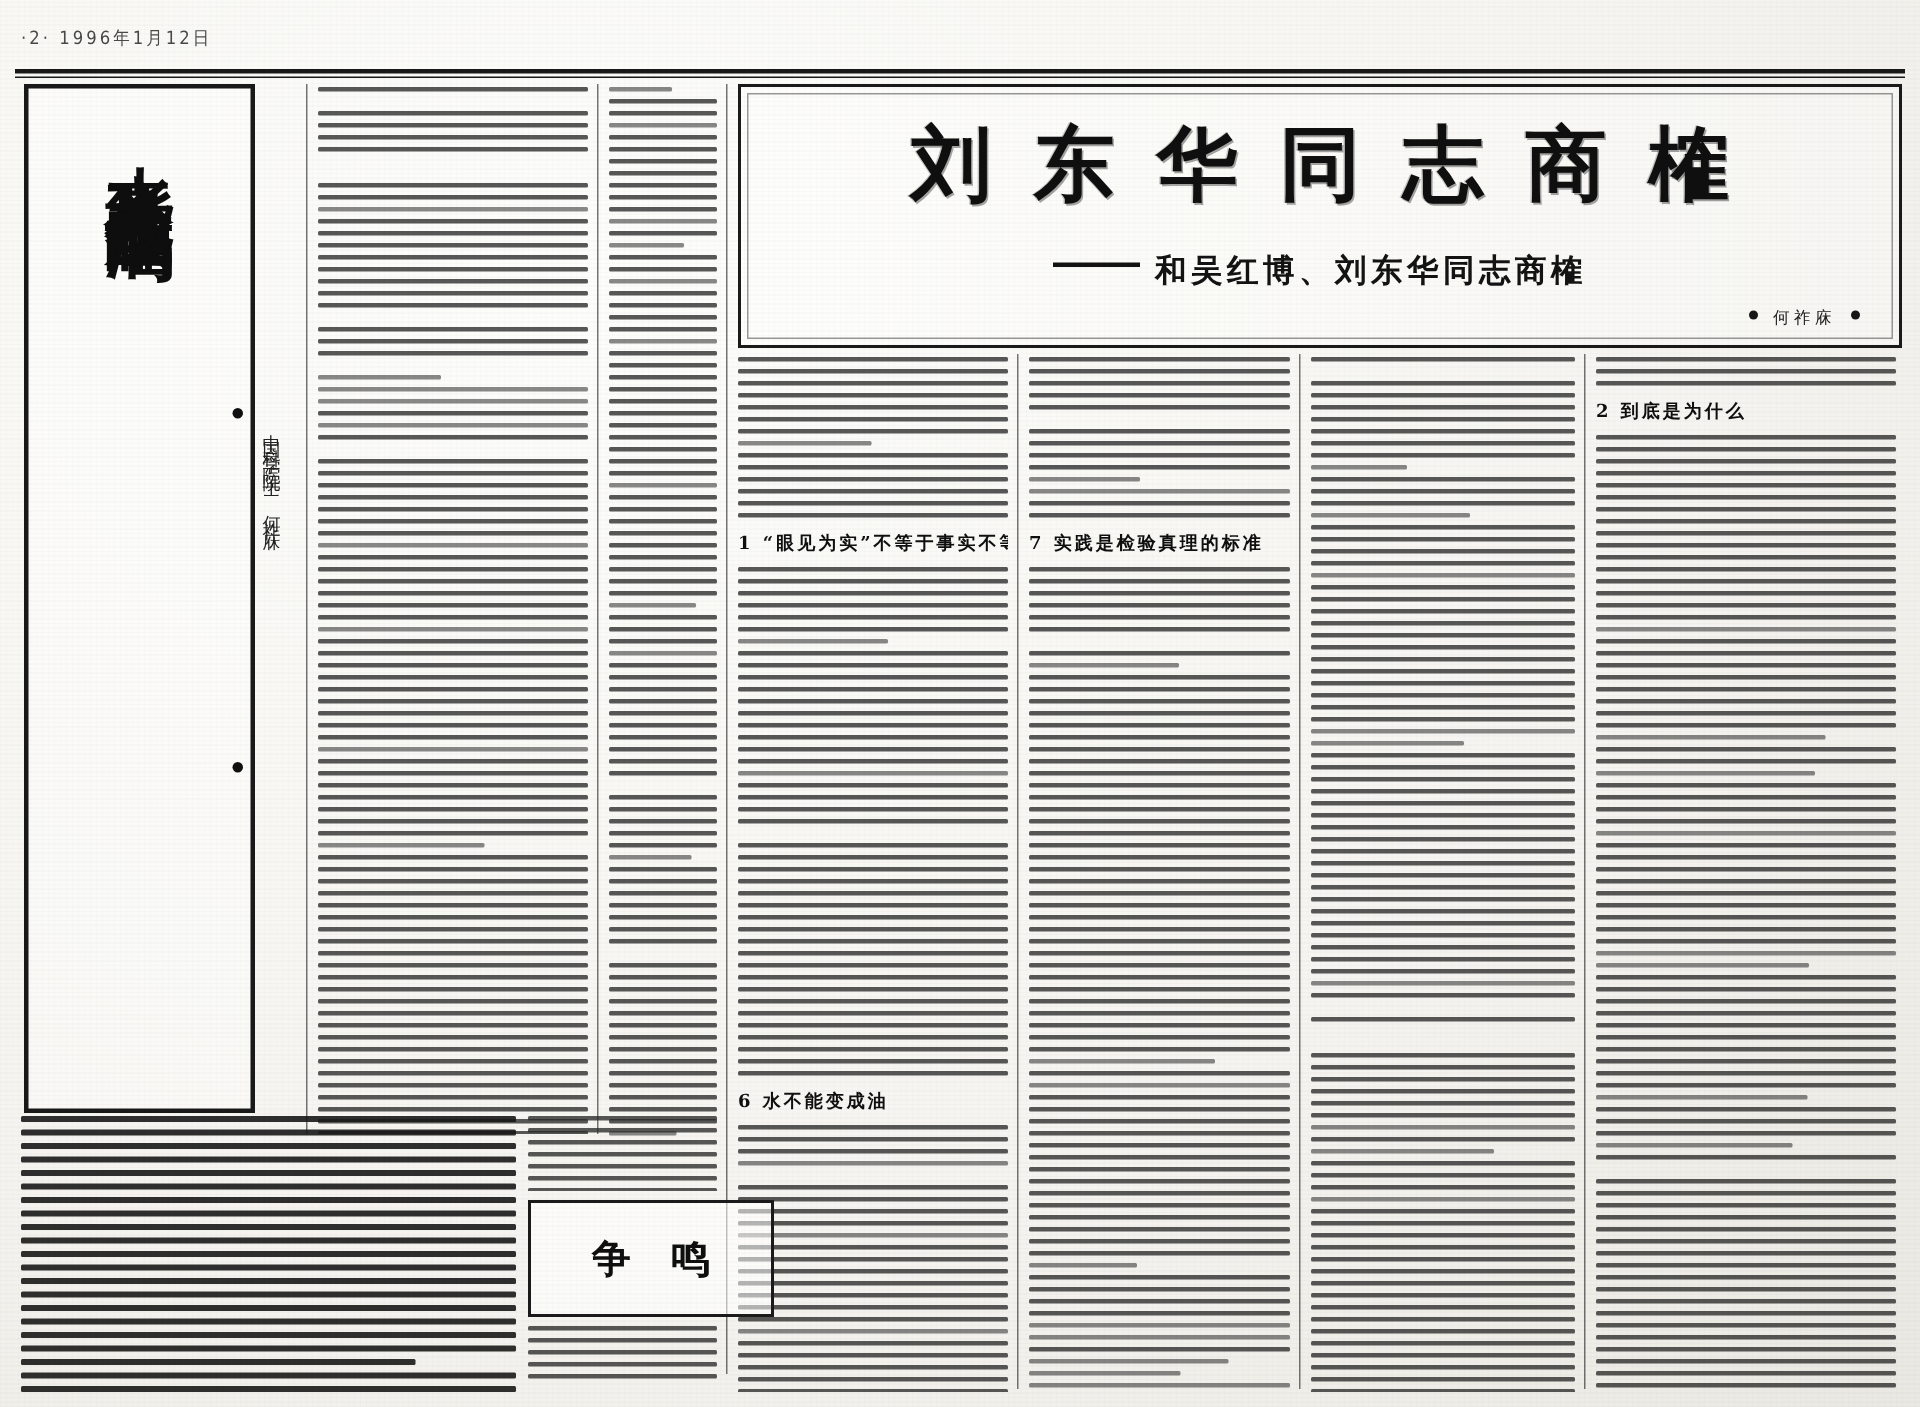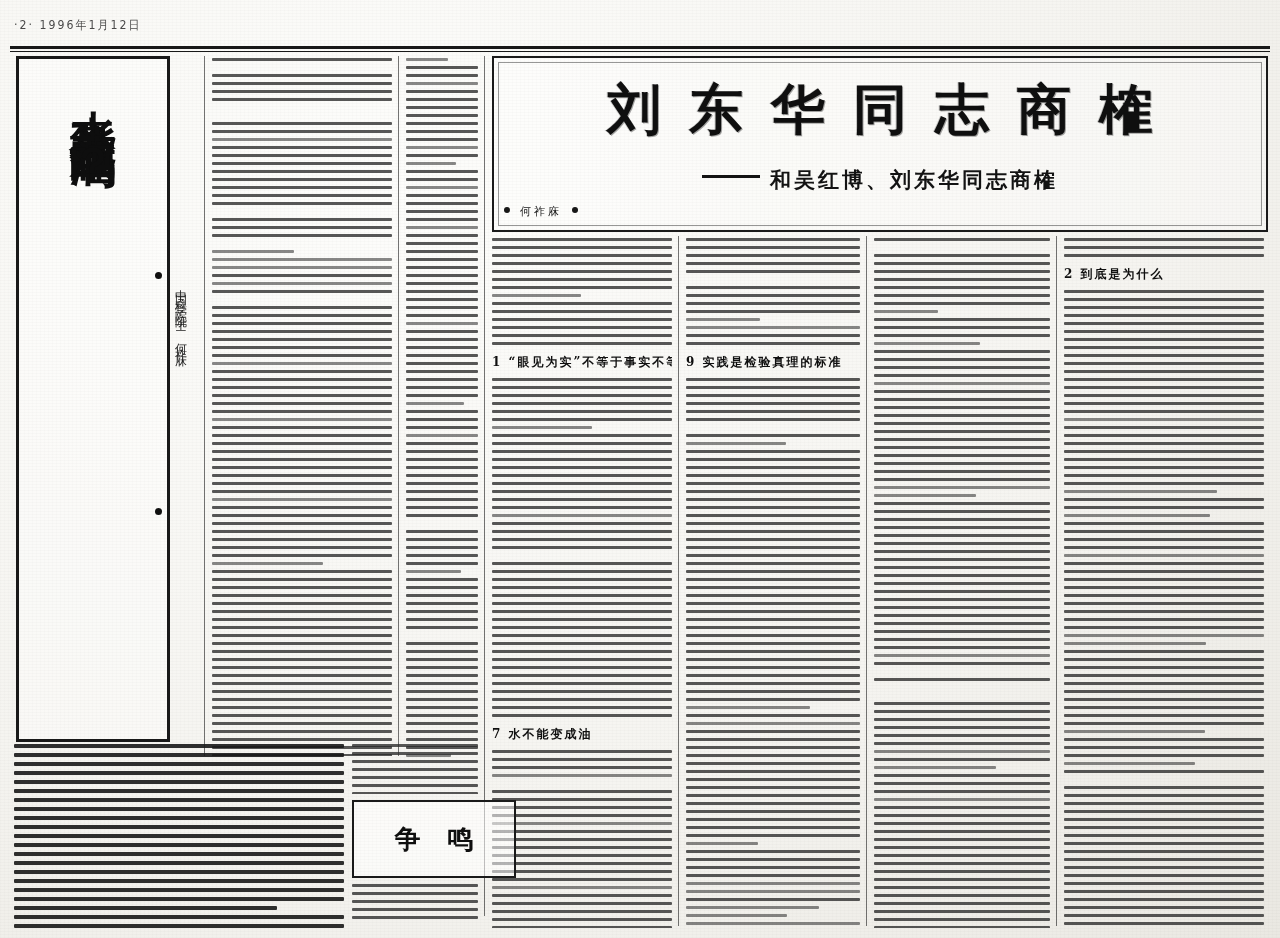--- a/index.html
+++ b/index.html
@@ -186,7 +186,7 @@
     position: absolute;
     left: 0; right: 16px;
     top: 146px;
-    text-align: left;
+    text-align: right;
     font-size: 11px;
     letter-spacing: 3px;
     color: #222;

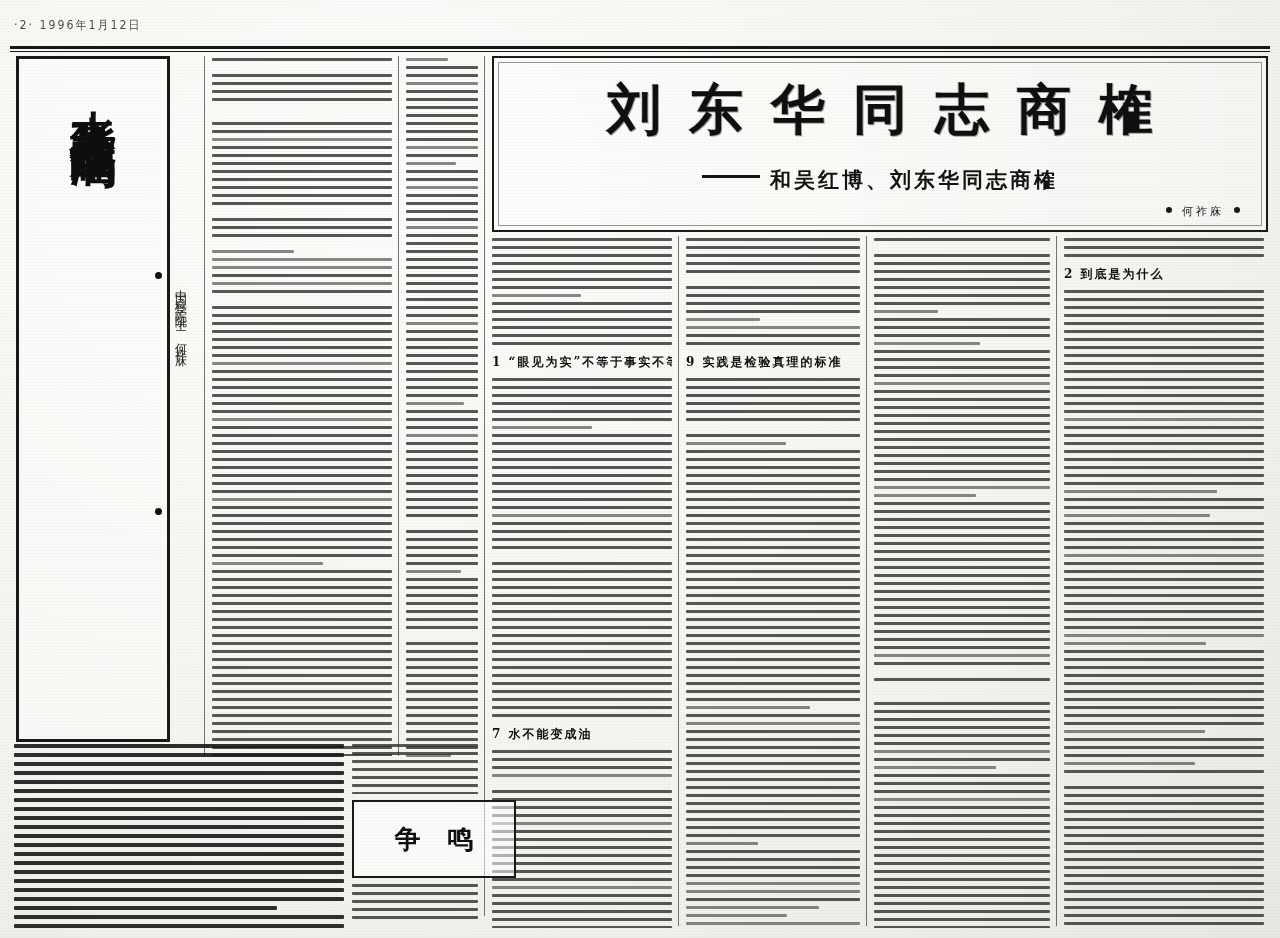--- a/index.html
+++ b/index.html
@@ -568,7 +568,7 @@
       <div class="tline sp" style="width: 174px;"></div>
       <div class="tline" style="width: 174px;"></div>
       <div class="tline" style="width: 174px;"></div>
-      <div class="subhead">9 实践是检验真理的标准</div>
+      <div class="subhead">7 实践是检验真理的标准</div>
       <div class="tline" style="width: 174px;"></div>
       <div class="tline" style="width: 174px;"></div>
       <div class="tline" style="width: 174px;"></div>

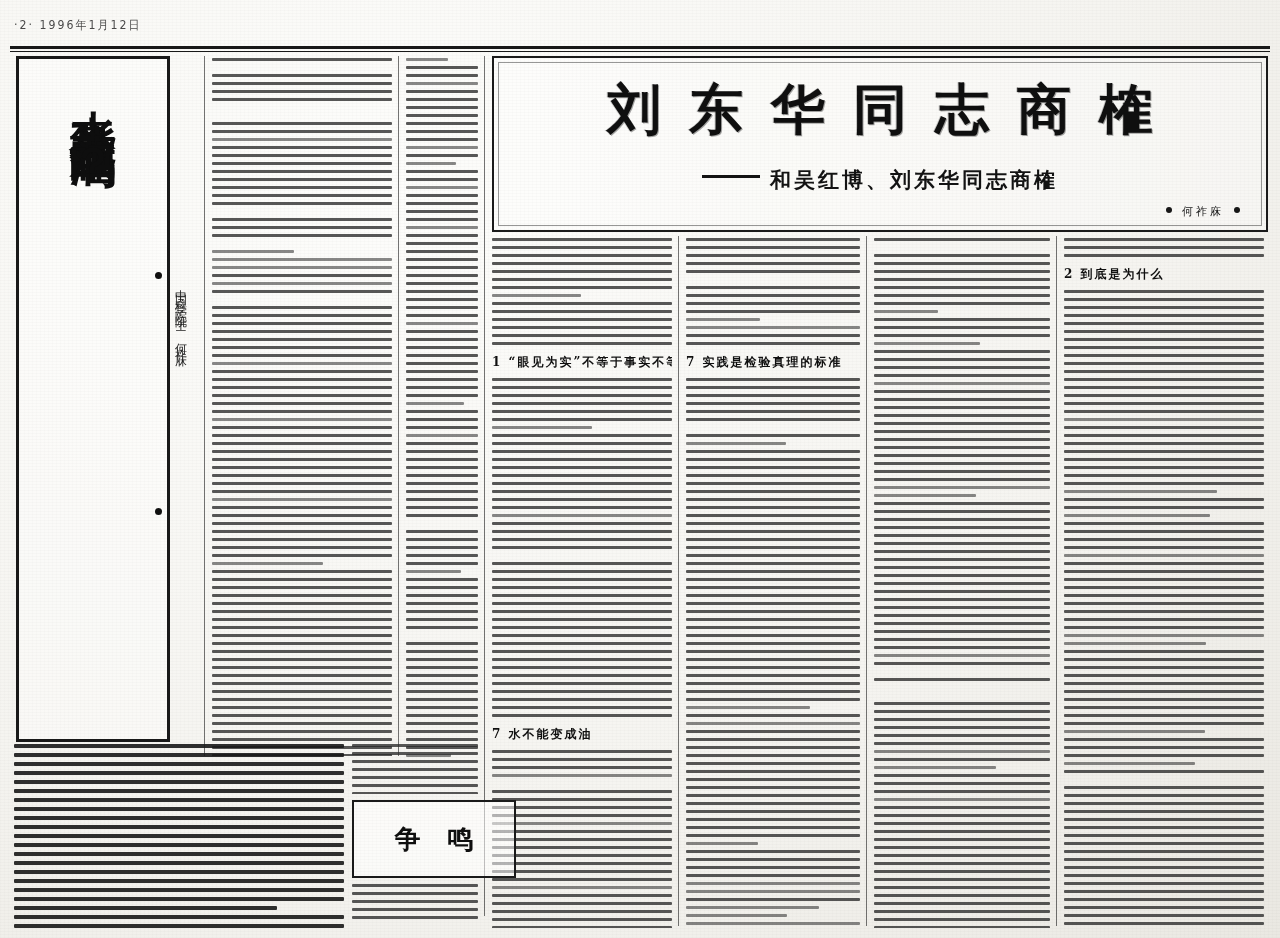--- a/index.html
+++ b/index.html
@@ -528,7 +528,7 @@
       <div class="tline" style="width: 180px;"></div>
       <div class="tline" style="width: 180px;"></div>
       <div class="tline" style="width: 180px;"></div>
-      <div class="subhead">7 水不能变成油</div>
+      <div class="subhead">6 水不能变成油</div>
       <div class="tline" style="width: 180px;"></div>
       <div class="tline" style="width: 180px;"></div>
       <div class="tline" style="width: 180px;"></div>

